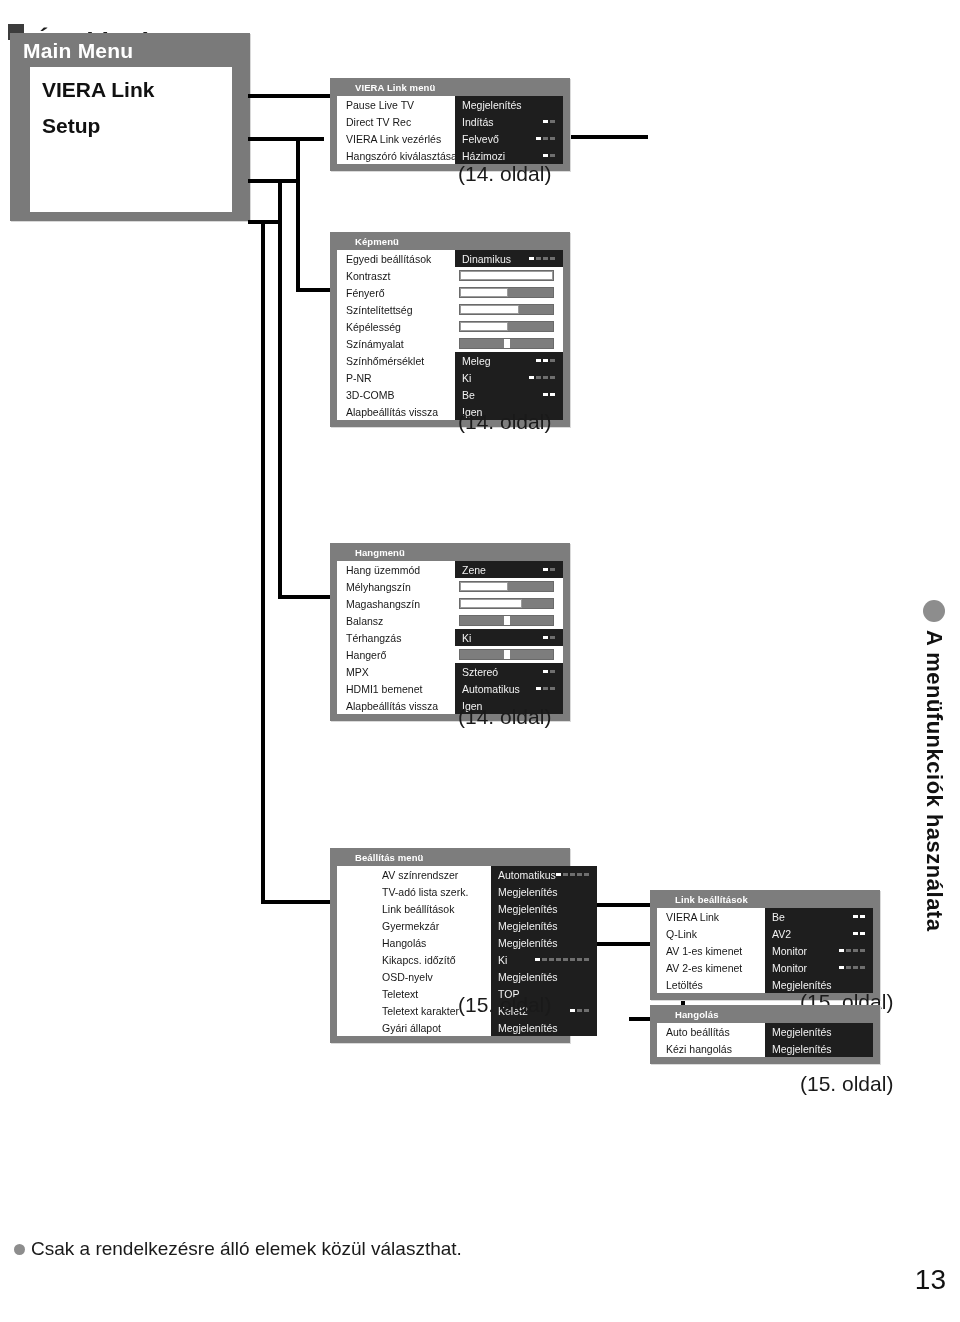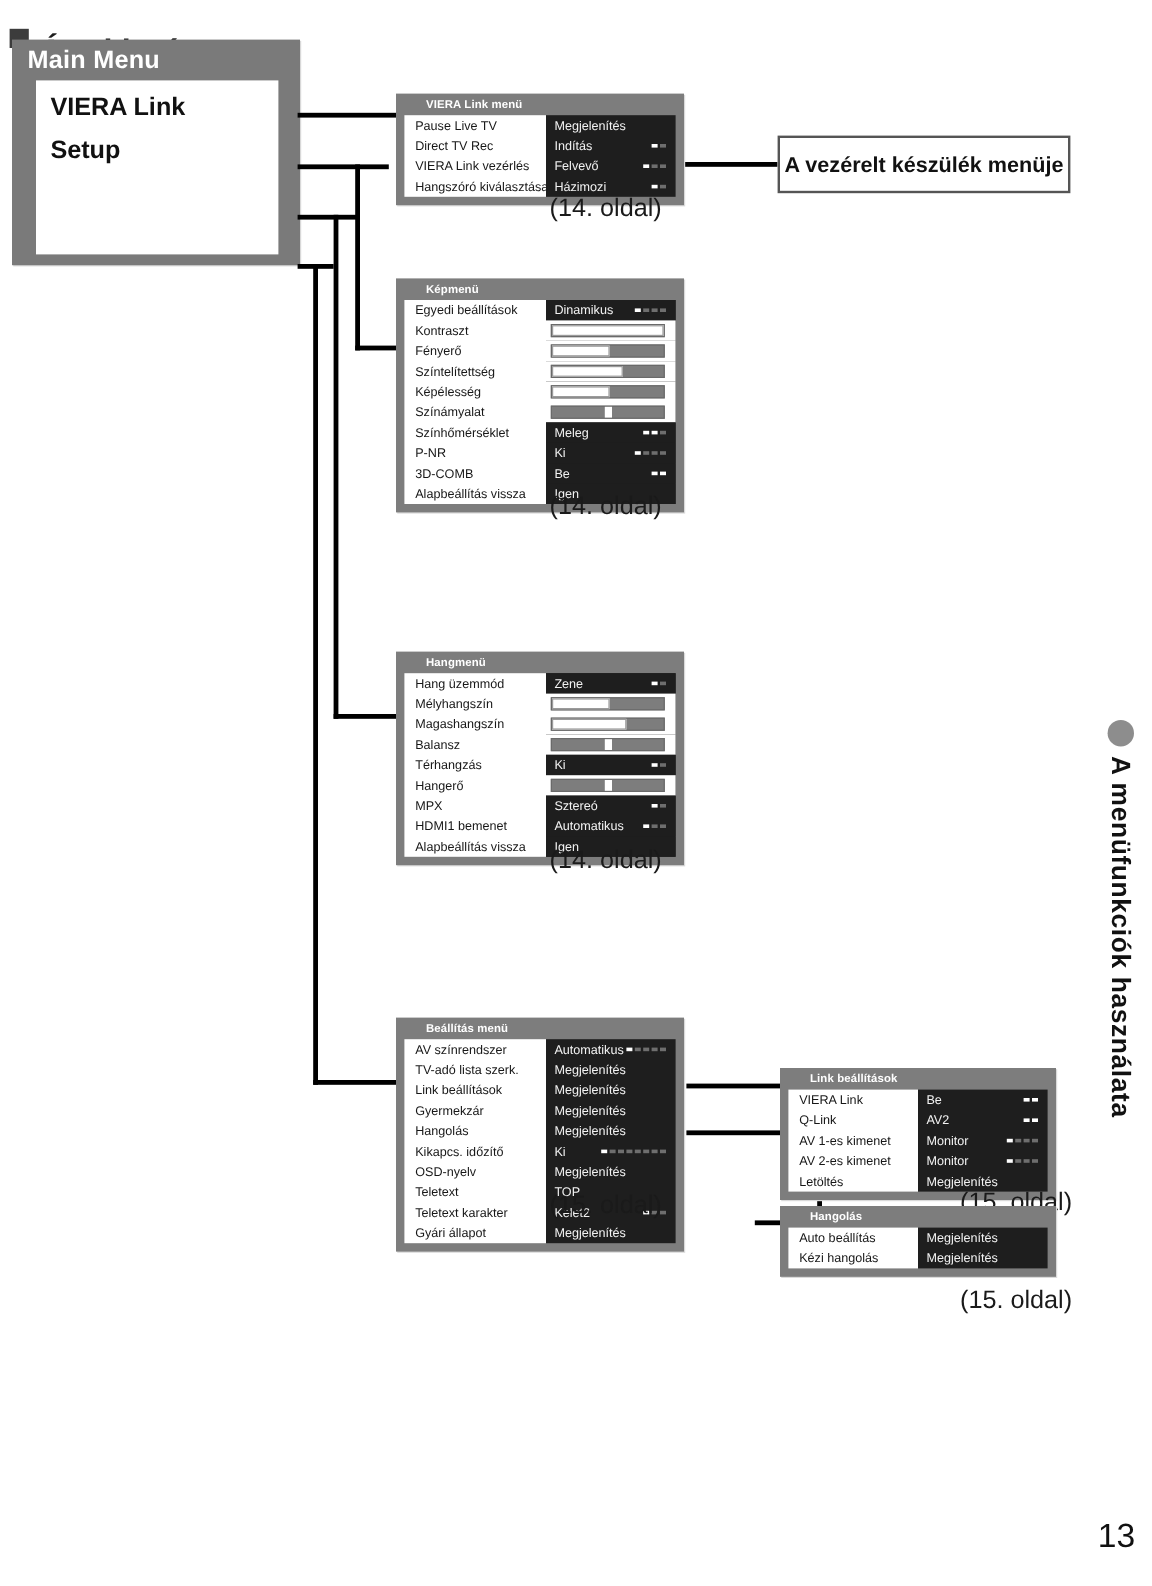--- a/index.html
+++ b/index.html
@@ -171,9 +171,6 @@
   </div>
   <div class="pgref" style="left:458px;top:162px;">(14. oldal)</div>
 
-  <div class="boxlabel" style="left:648px;top:113px;width:240px;height:44px;">
-    <span>A vezérelt készülék menüje</span>
-  </div>
 
   <div class="osd" style="left:330px;top:232px;width:240px;">
     <div class="osd-title">Képmenü</div>

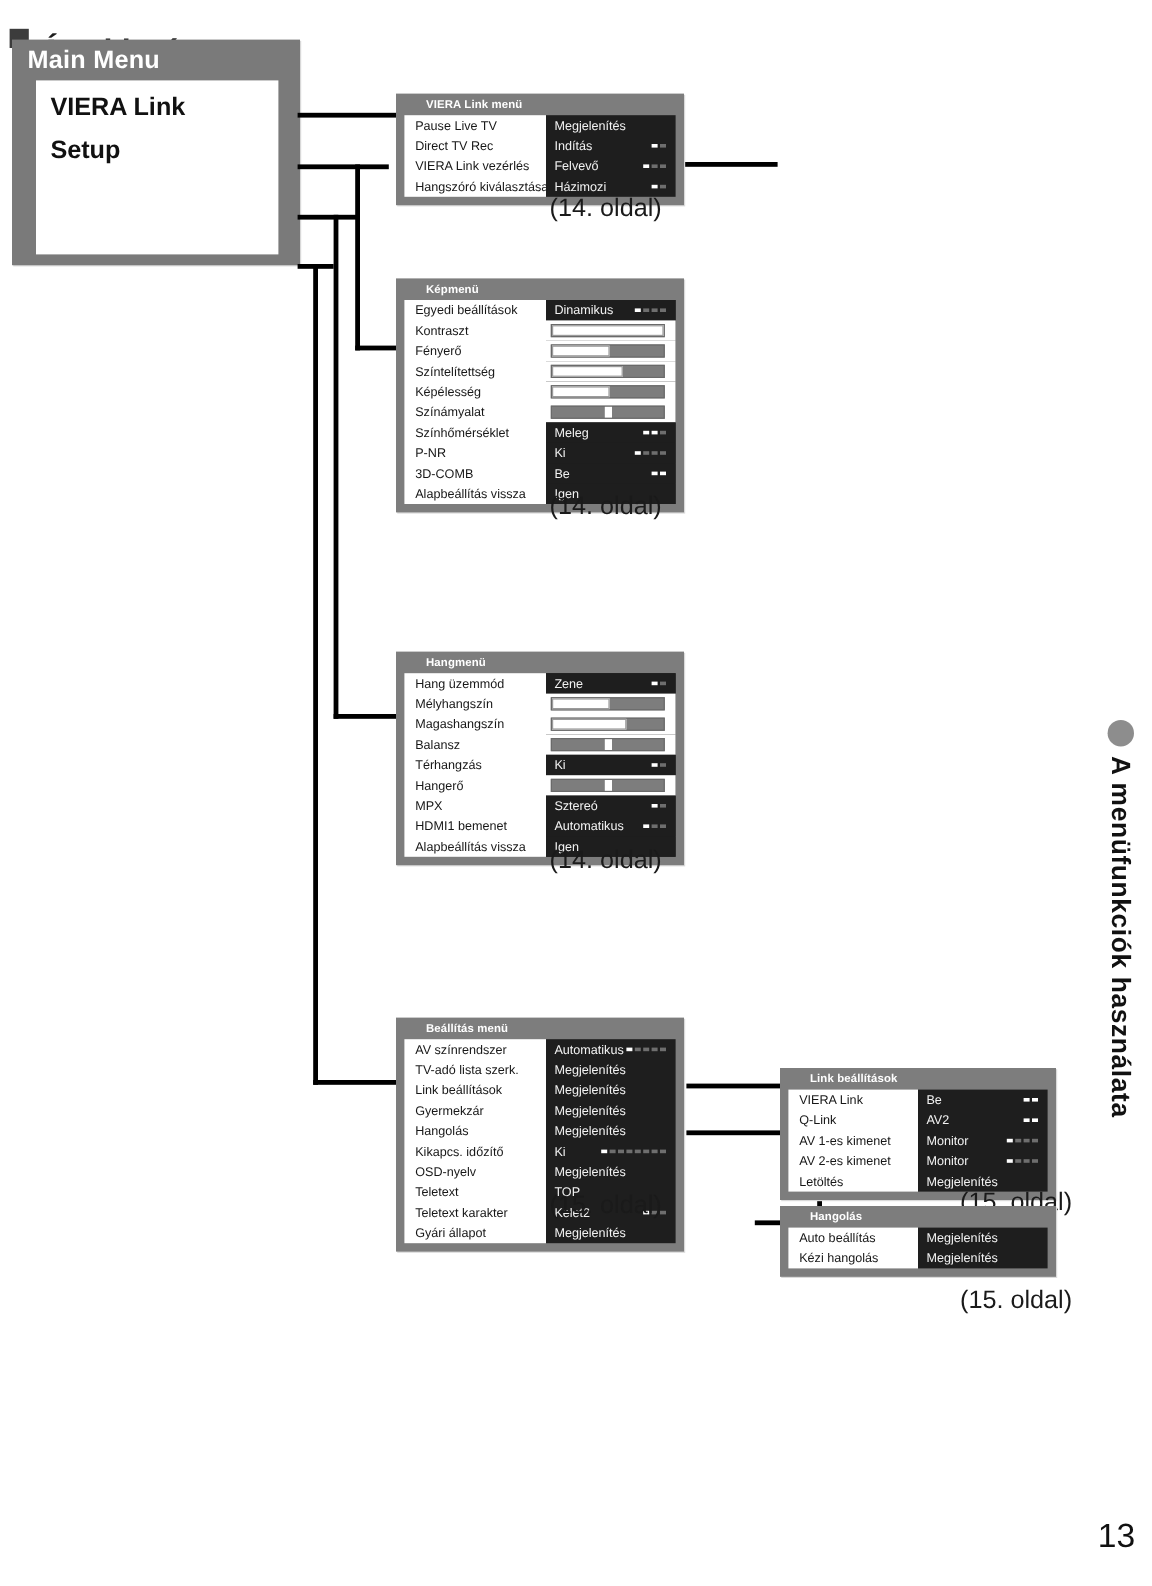--- a/index.html
+++ b/index.html
@@ -385,7 +385,7 @@
   <div class="osd" style="left:330px;top:848px;width:240px;">
     <div class="osd-title">Beállítás menü</div>
     <div class="osd-body">
-      <div class="col-left" style="width:118px;">
+      <div class="col-left" style="width:118px;padding-left:36px;">
         <div class="row">
             <span class="lab">AV színrendszer</span>
           </div>

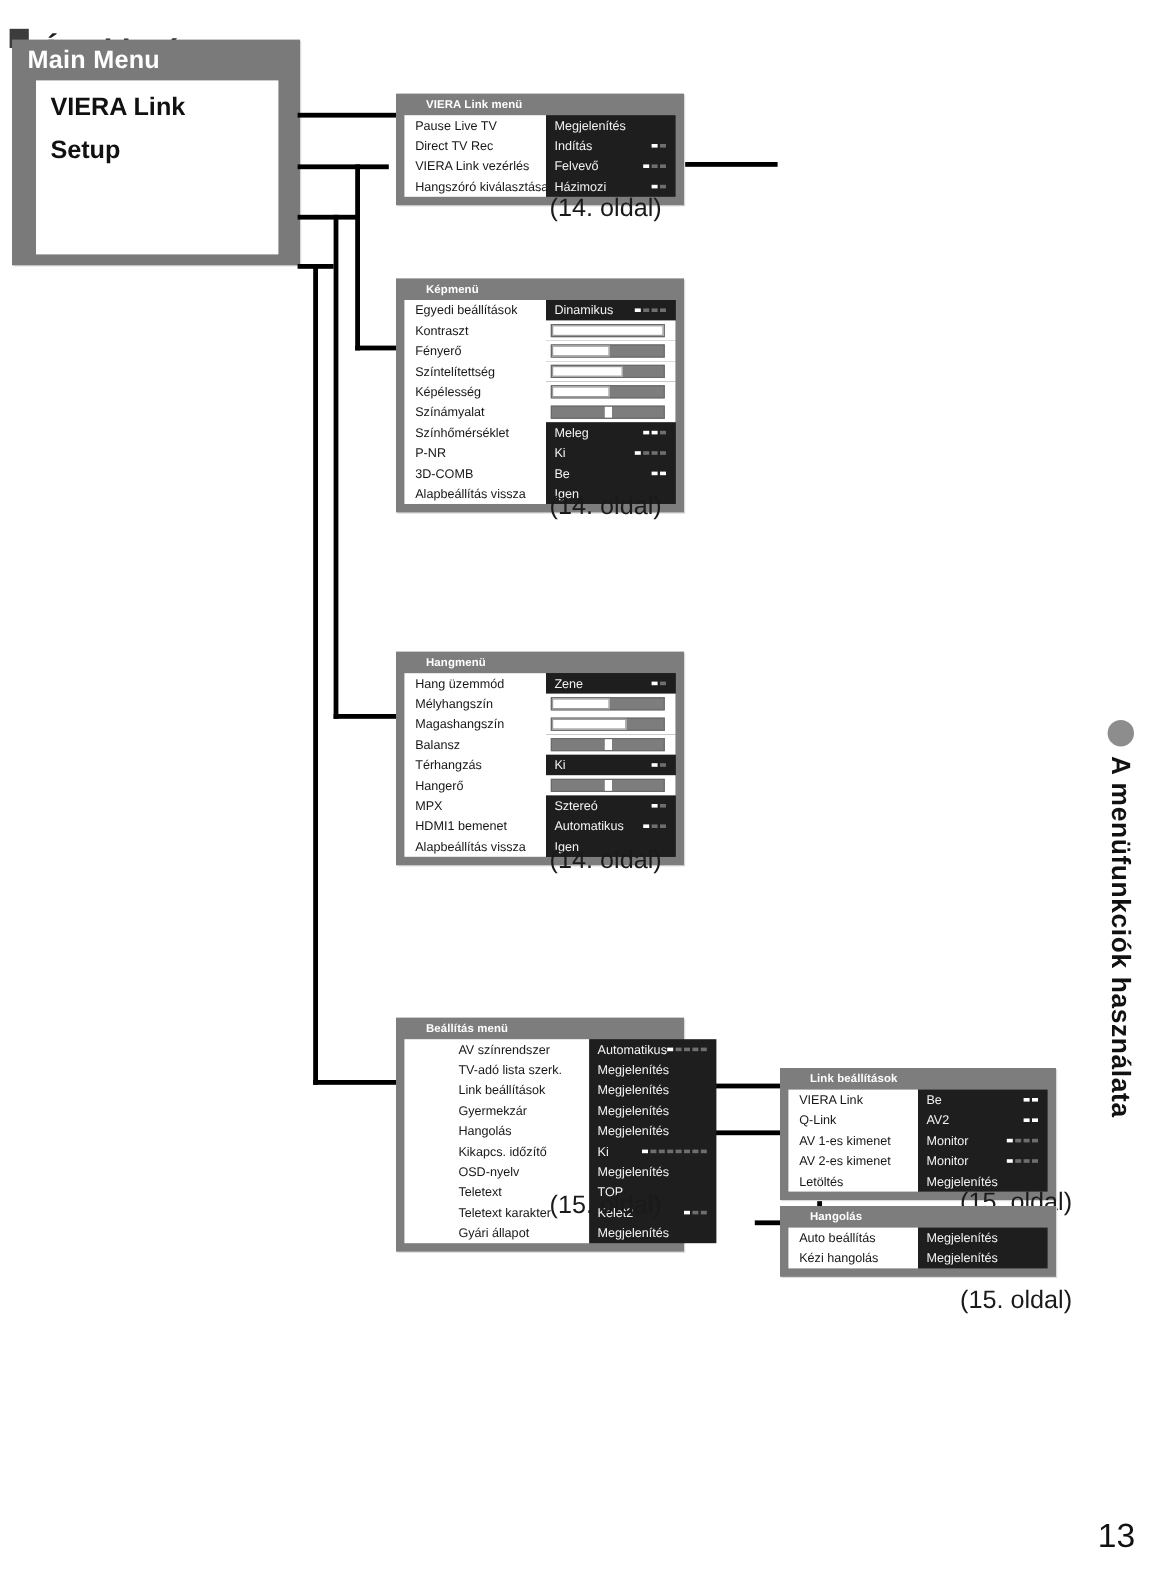--- a/index.html
+++ b/index.html
@@ -564,6 +564,10 @@
     <span class="vtxt">A menüfunkciók használata</span>
   </div>
 
+  <div id="footer">
+    <span class="dot"></span>
+    <span class="ftxt">Csak a rendelkezésre álló elemek közül választhat.</span>
+  </div>
   <div id="pagenum">13</div>
 
 </div>

